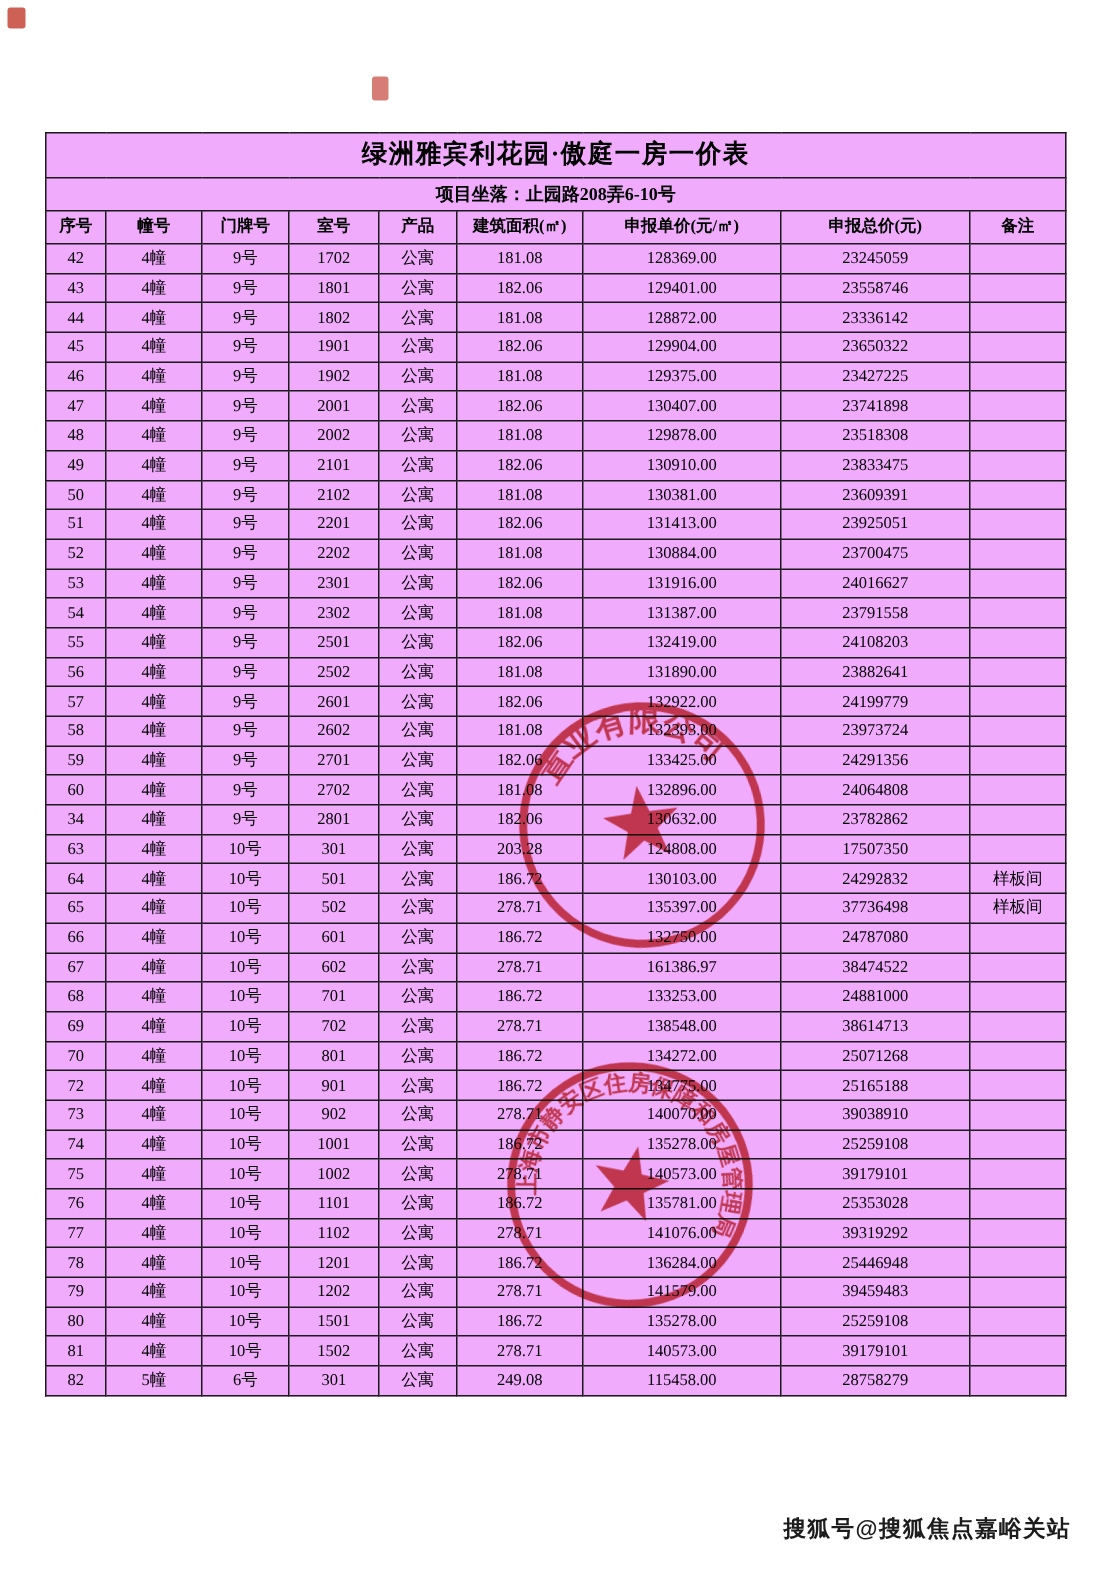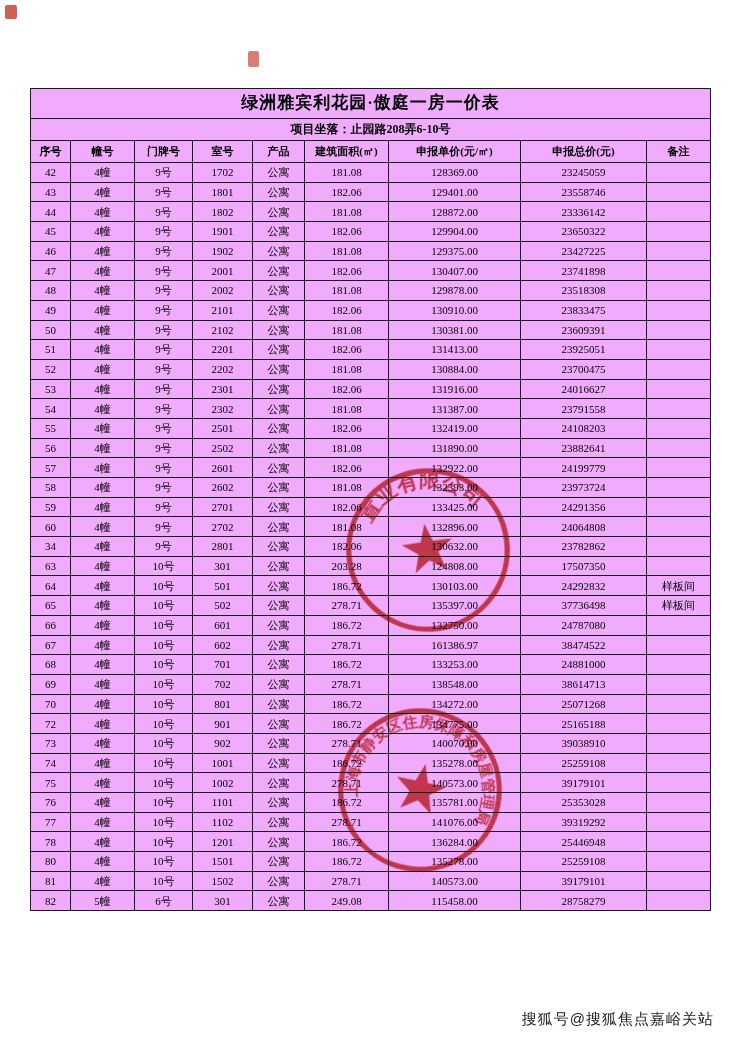--- a/index.html
+++ b/index.html
@@ -474,6 +474,17 @@
           <td></td>
         </tr>
         <tr>
+          <td>79</td>
+          <td>4幢</td>
+          <td>10号</td>
+          <td>1202</td>
+          <td>公寓</td>
+          <td>278.71</td>
+          <td>141579.00</td>
+          <td>39459483</td>
+          <td></td>
+        </tr>
+        <tr>
           <td>80</td>
           <td>4幢</td>
           <td>10号</td>

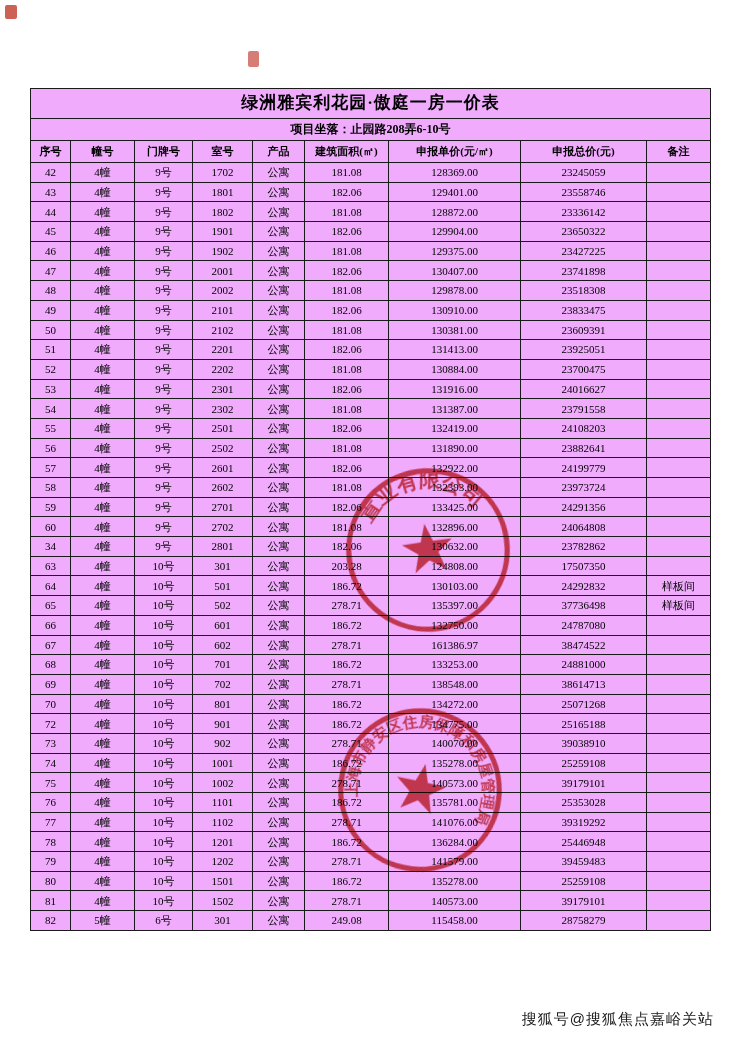--- a/index.html
+++ b/index.html
@@ -44,7 +44,7 @@
 
   
   .watermark{
-    position:absolute;right:26px;top:1010px;font-size:15px;font-weight:normal;
+    position:absolute;right:26px;top:1010px;font-size:15px;font-weight:bold;
     color:#1c1c1c;font-family:"Liberation Sans","DejaVu Sans",sans-serif;letter-spacing:1px;
   }
 </style>

